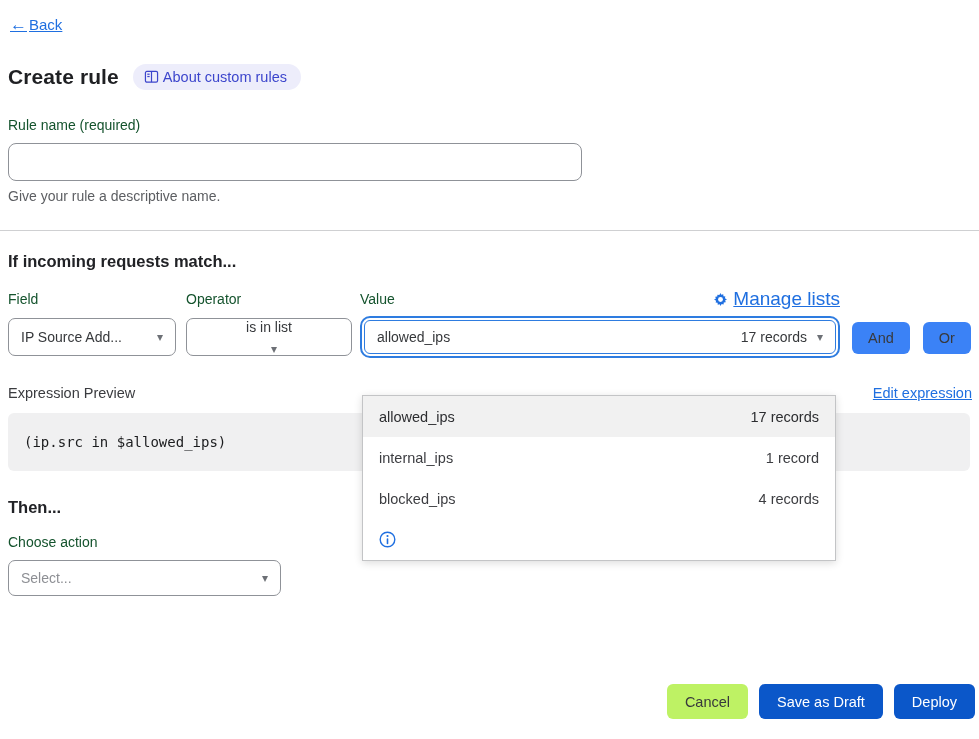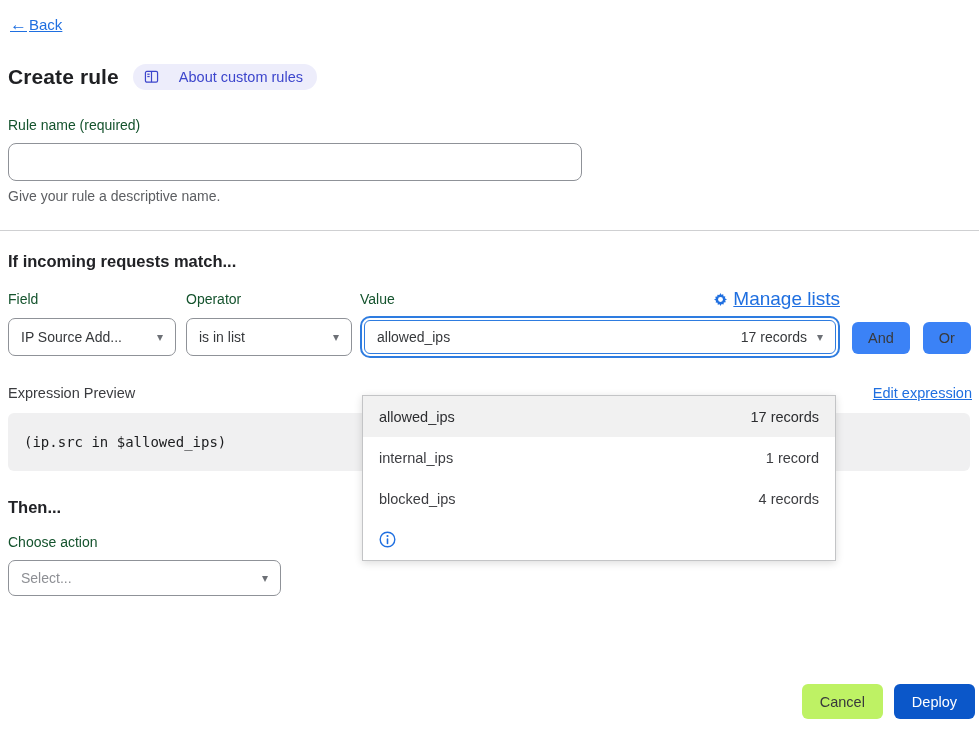--- a/index.html
+++ b/index.html
@@ -16,7 +16,7 @@
   
   .title-row { display:flex; align-items:center; gap:14px; margin:30px 0 0 0; }
   .page-title { font-size:21px; font-weight:700; color:#1f2023; letter-spacing:.1px; }
-  .about-badge { display:inline-flex; align-items:center; gap:20px; background:#ededfb;
+  .about-badge { display:inline-flex; align-items:center; gap:4px; background:#ededfb;
     color:#3c45cc; font-size:14.5px; padding:5px 14px 5px 11px; border-radius:15px; cursor:pointer; }
   .book-icon { display:inline-flex; }
 

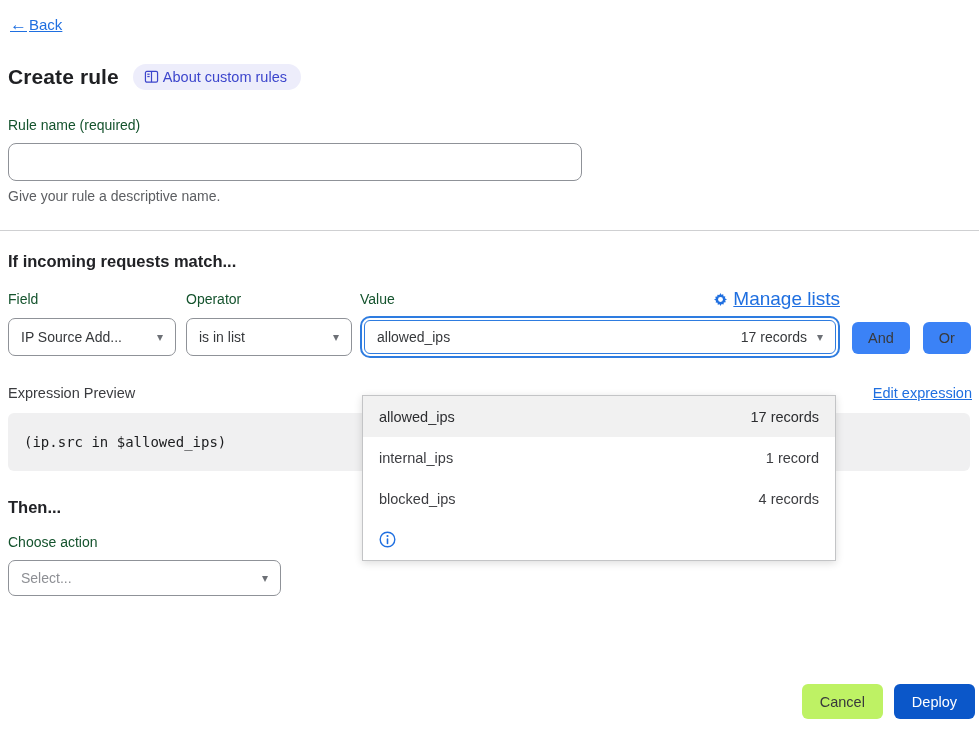--- a/index.html
+++ b/index.html
@@ -146,7 +146,7 @@
       <div class="col-head">
         <span class="field-label">Operator</span>
       </div>
-      <div class="select-box" style="margin-top:11px;">
+      <div class="select-box" style="margin-top:11px;flex-direction:column;">
         <span>is in list</span>
         <span class="chevron">▾</span>
       </div>

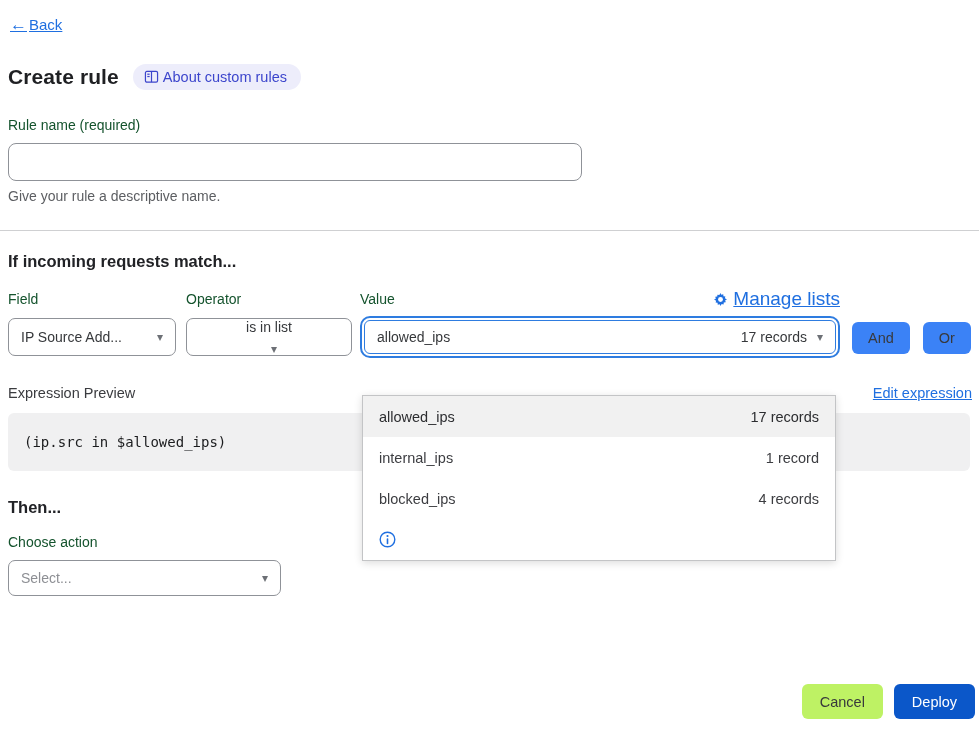--- a/index.html
+++ b/index.html
@@ -225,6 +225,7 @@
   
   <div class="footer">
     <button class="btn btn-cancel">Cancel</button>
+    <button class="btn btn-primary">Save as Draft</button>
     <button class="btn btn-primary">Deploy</button>
   </div>
 

